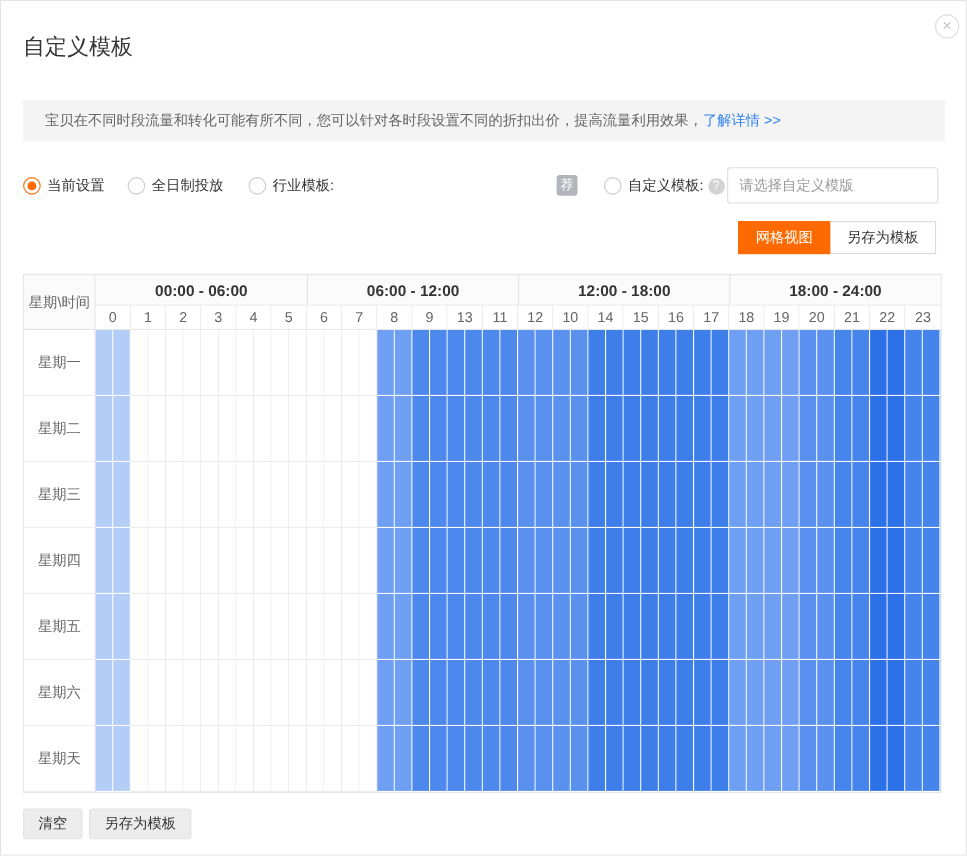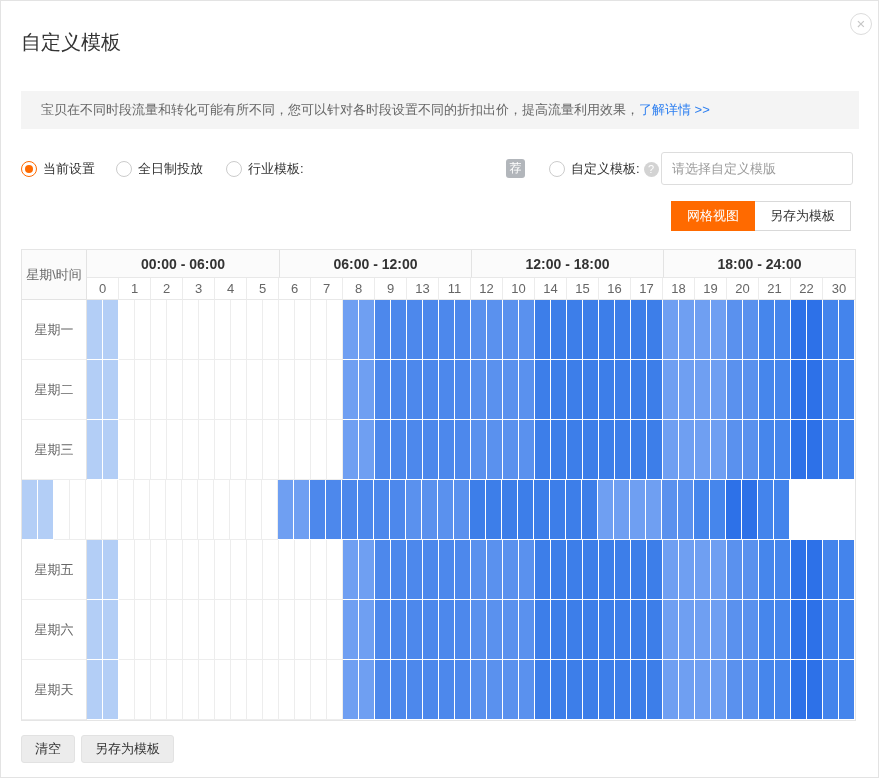--- a/index.html
+++ b/index.html
@@ -143,7 +143,7 @@
             <div class="hour-cell">20</div>
             <div class="hour-cell">21</div>
             <div class="hour-cell">22</div>
-            <div class="hour-cell">30</div>
+            <div class="hour-cell">23</div>
           </div>
       </div>
     </div>

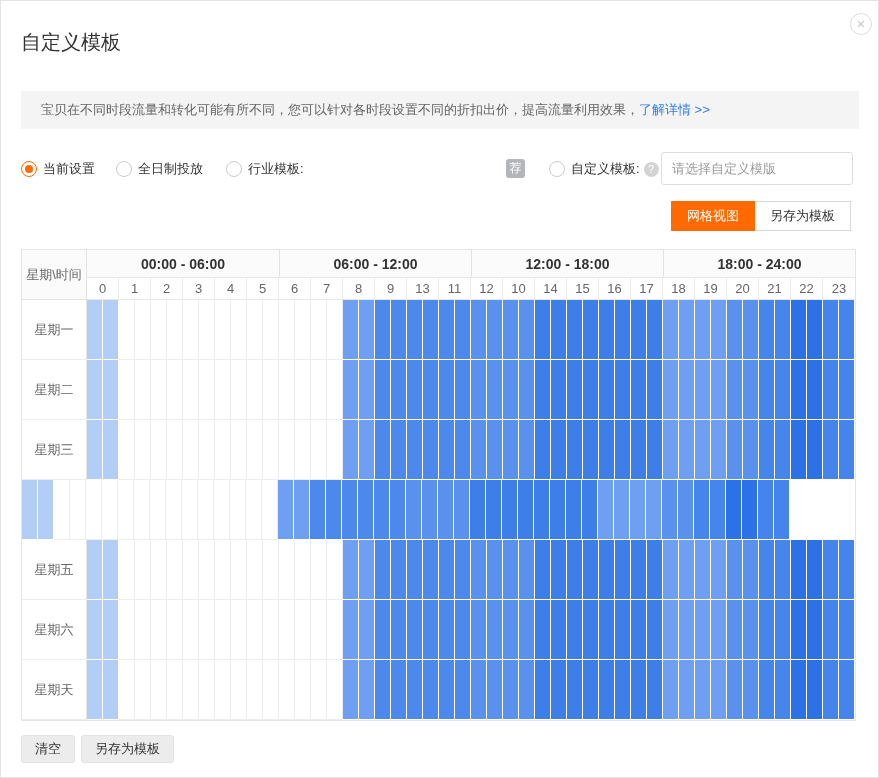--- a/index.html
+++ b/index.html
@@ -302,6 +302,7 @@
           <div class="tcell filled" style="background: rgb(68, 132, 236);"></div>
         </div>
         <div class="day-row">
+          <div class="day-label">星期四</div>
           <div class="tcell filled" style="background: rgb(179, 206, 246);"></div>
           <div class="tcell filled" style="background: rgb(179, 206, 246);"></div>
           <div class="tcell empty"></div>

